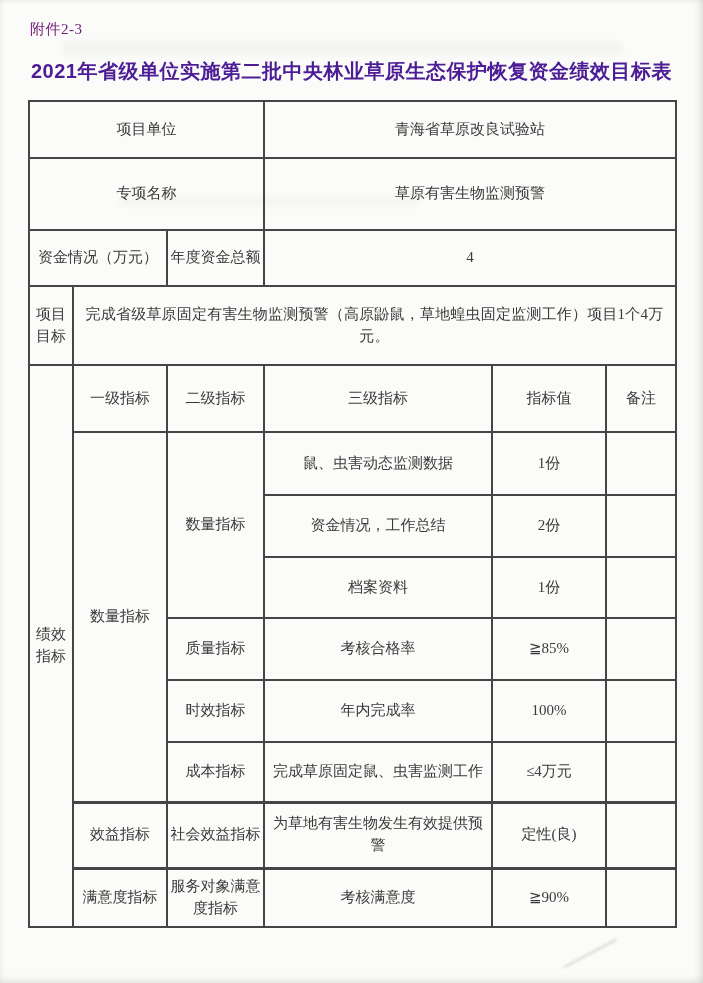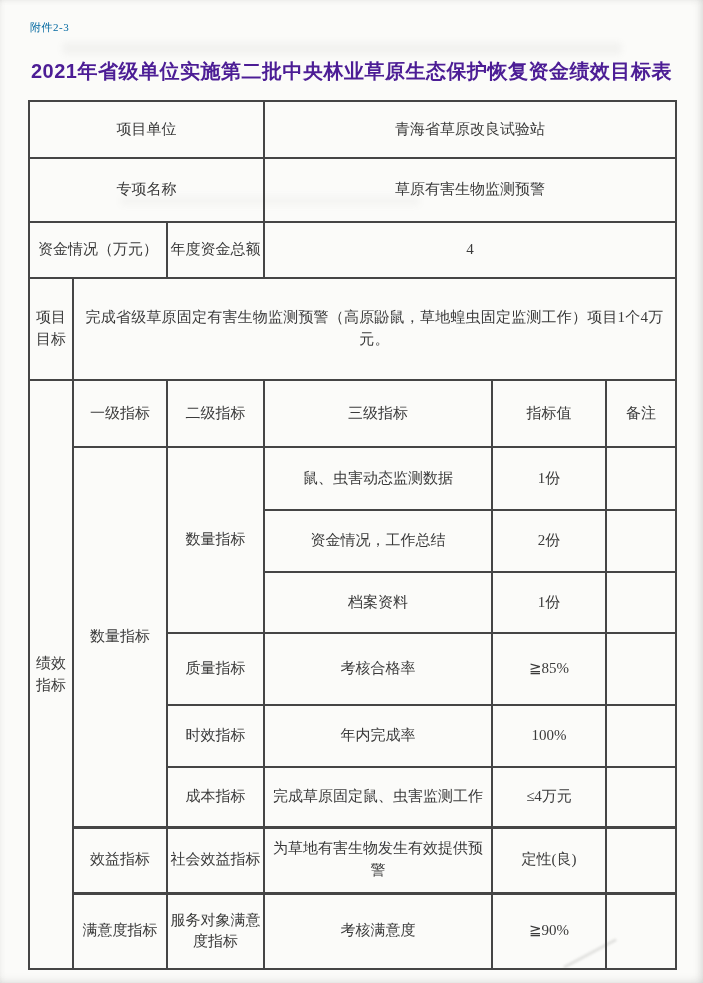--- a/index.html
+++ b/index.html
@@ -36,9 +36,9 @@
     position: absolute;
     left: 30px;
     top: 20px;
-    font-size: 11px;
+    font-size: 15px;
     letter-spacing: 0.5px;
-    color: #0369a1;
+    color: #701a75;
     text-align: right;
   }
   .doc-title {

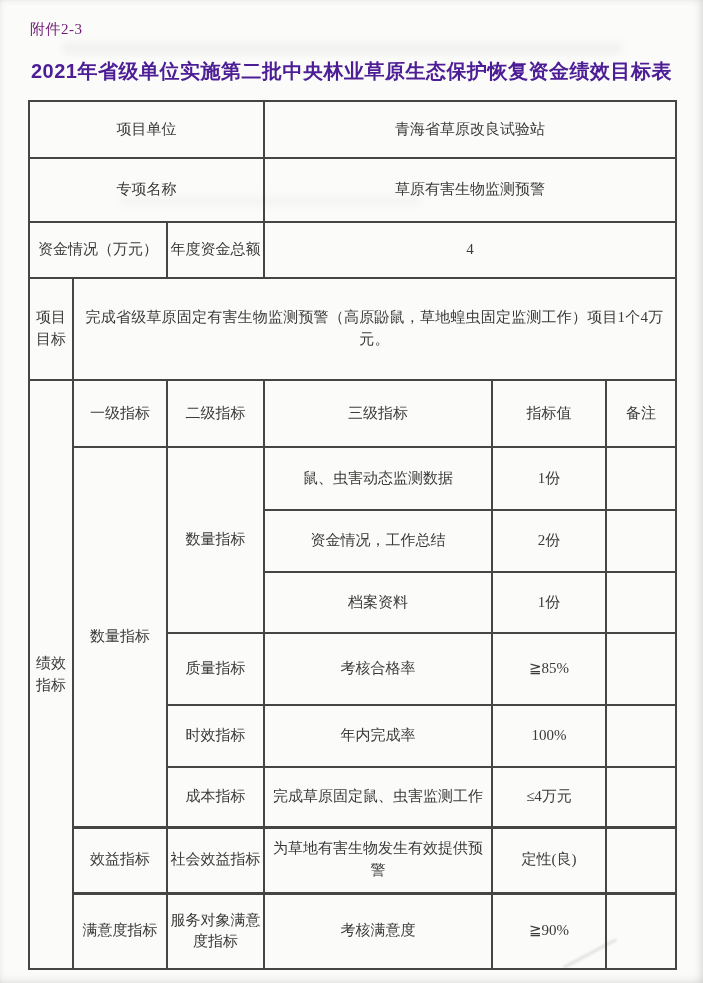--- a/index.html
+++ b/index.html
@@ -114,7 +114,7 @@
         <td colspan="3">项目单位</td>
         <td colspan="3">青海省草原改良试验站</td>
       </tr>
-      <tr style="height:64px">
+      <tr style="height:72px">
         <td colspan="3">专项名称</td>
         <td colspan="3">草原有害生物监测预警</td>
       </tr>

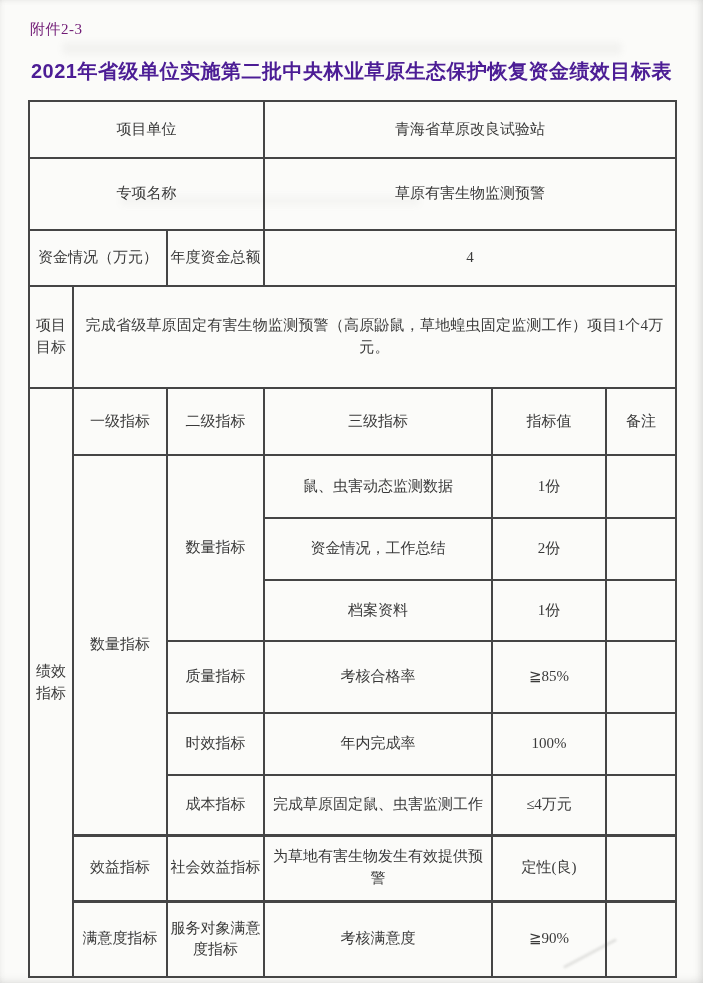--- a/index.html
+++ b/index.html
@@ -123,7 +123,7 @@
         <td class="narrow">年度资金总额</td>
         <td colspan="3">4</td>
       </tr>
-      <tr style="height:102px">
+      <tr style="height:79px">
         <td class="narrow">项目目标</td>
         <td colspan="5" class="goal-text">完成省级草原固定有害生物监测预警（高原鼢鼠，草地蝗虫固定监测工作）项目1个4万元。</td>
       </tr>

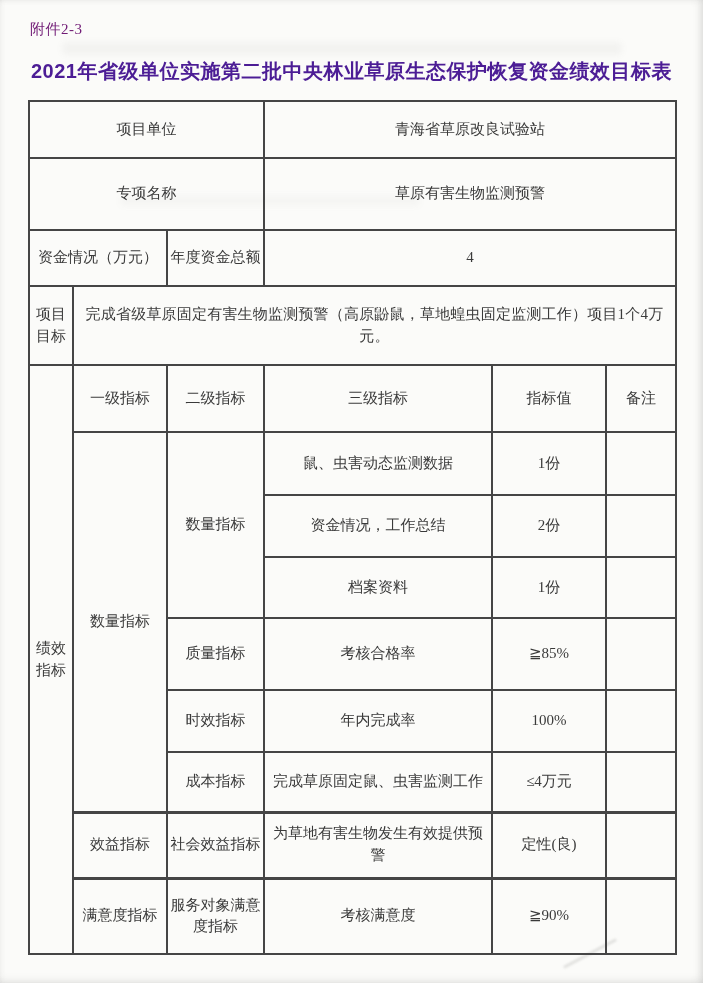--- a/index.html
+++ b/index.html
@@ -153,7 +153,7 @@
         <td>1份</td>
         <td></td>
       </tr>
-      <tr style="height:72px">
+      <tr style="height:62px">
         <td>质量指标</td>
         <td class="left">考核合格率</td>
         <td>≧85%</td>

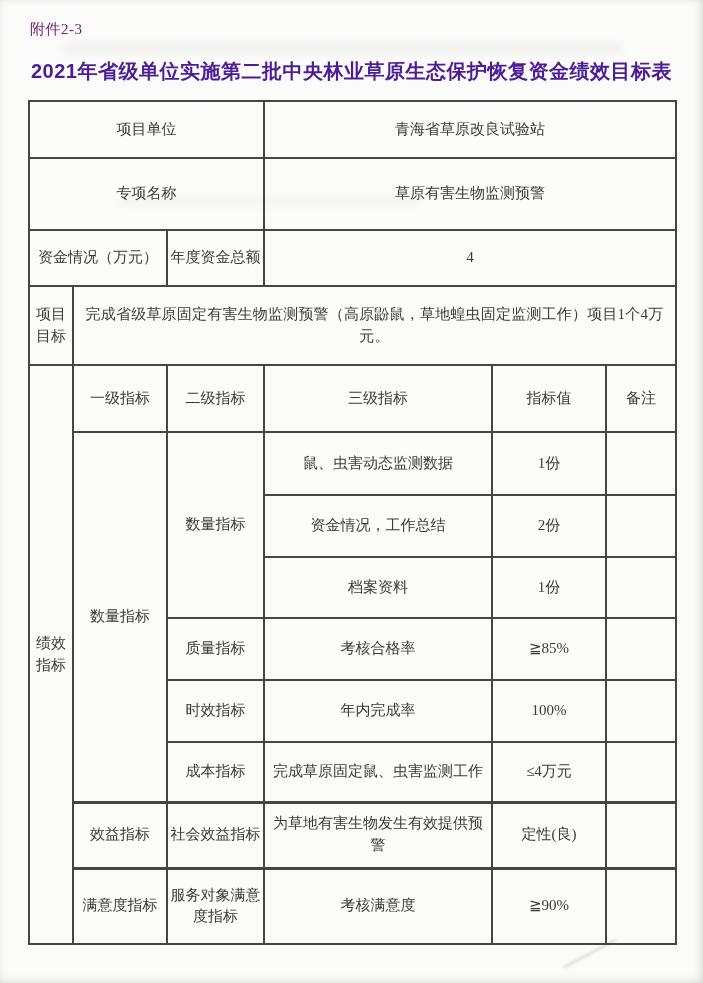--- a/index.html
+++ b/index.html
@@ -178,7 +178,7 @@
         <td>定性(良)</td>
         <td></td>
       </tr>
-      <tr style="height:76px" class="heavy">
+      <tr style="height:59px" class="heavy">
         <td class="narrow">满意度指标</td>
         <td class="narrow">服务对象满意度指标</td>
         <td class="left">考核满意度</td>

